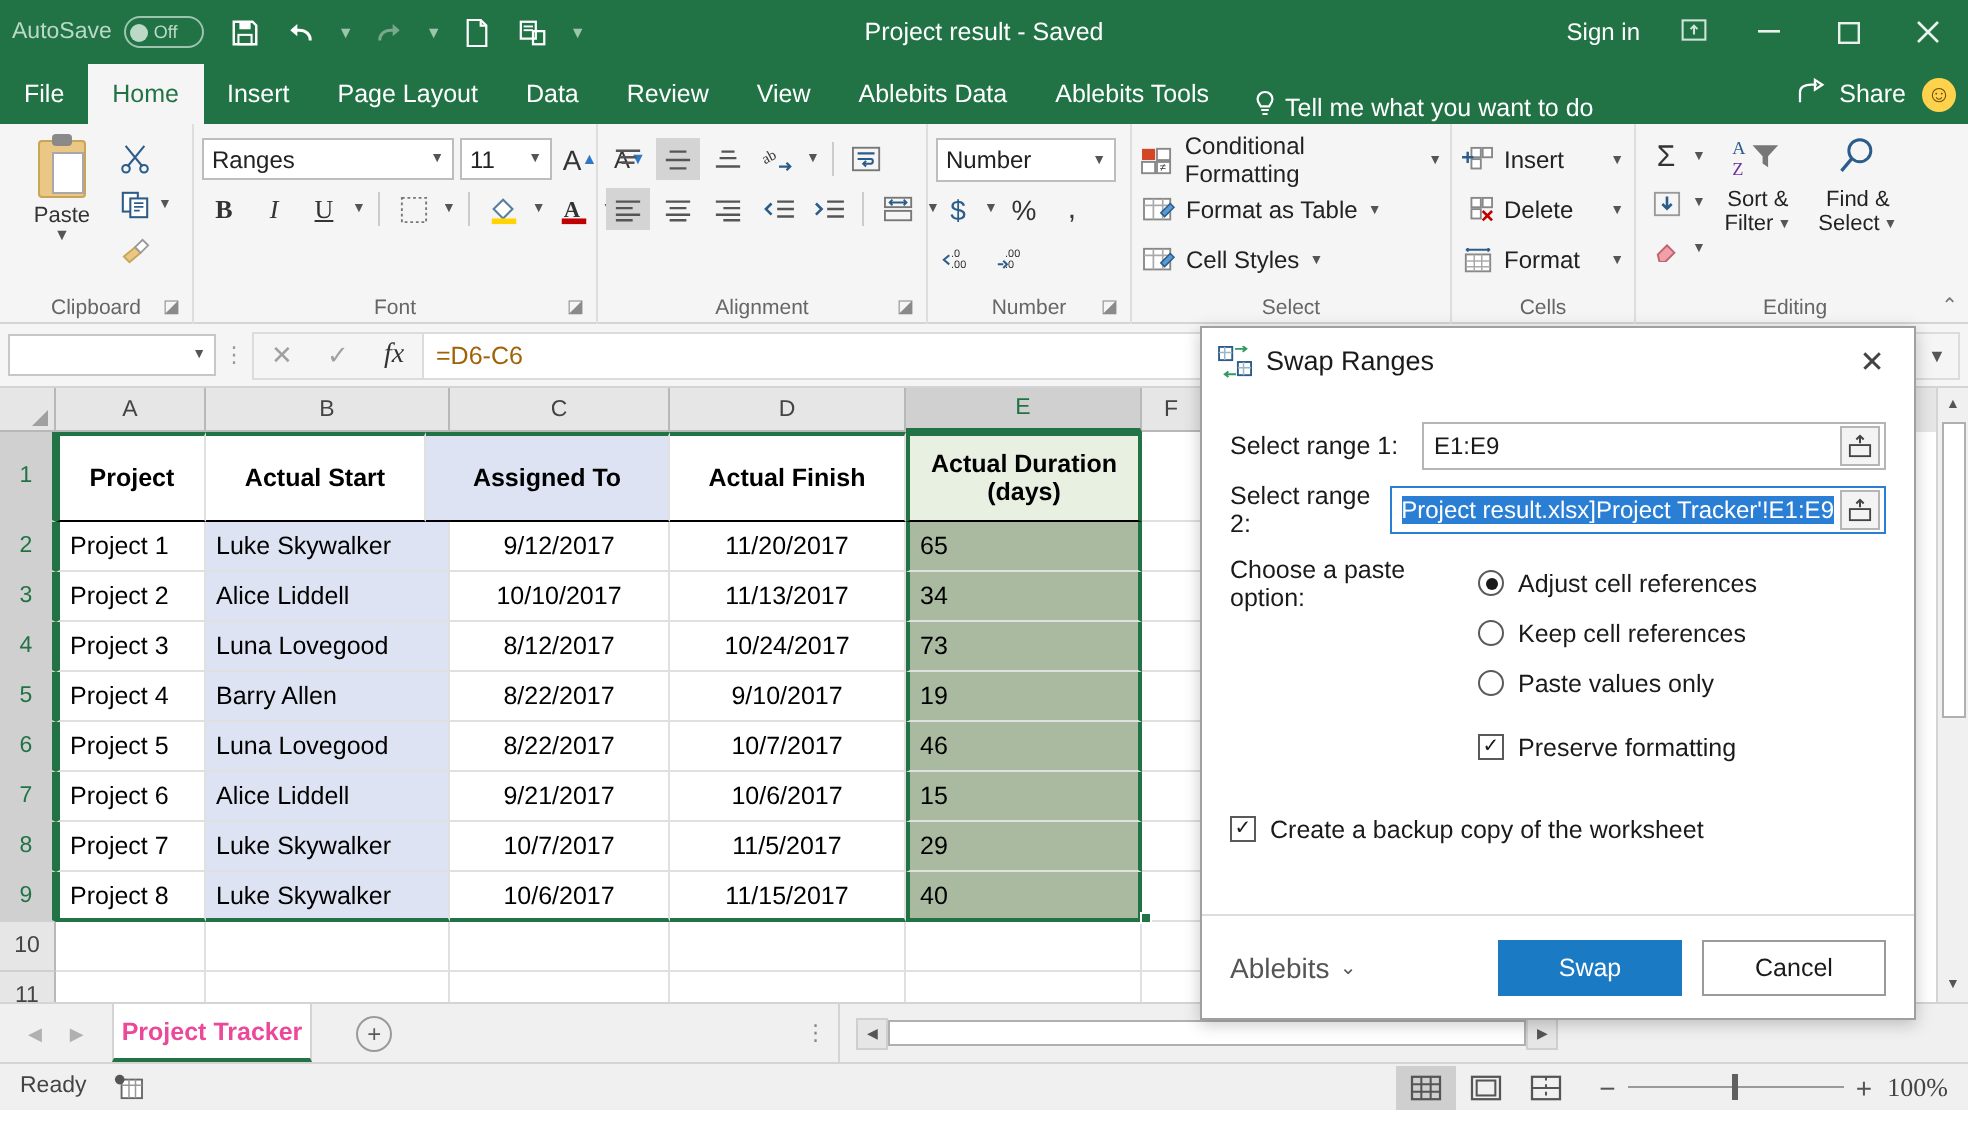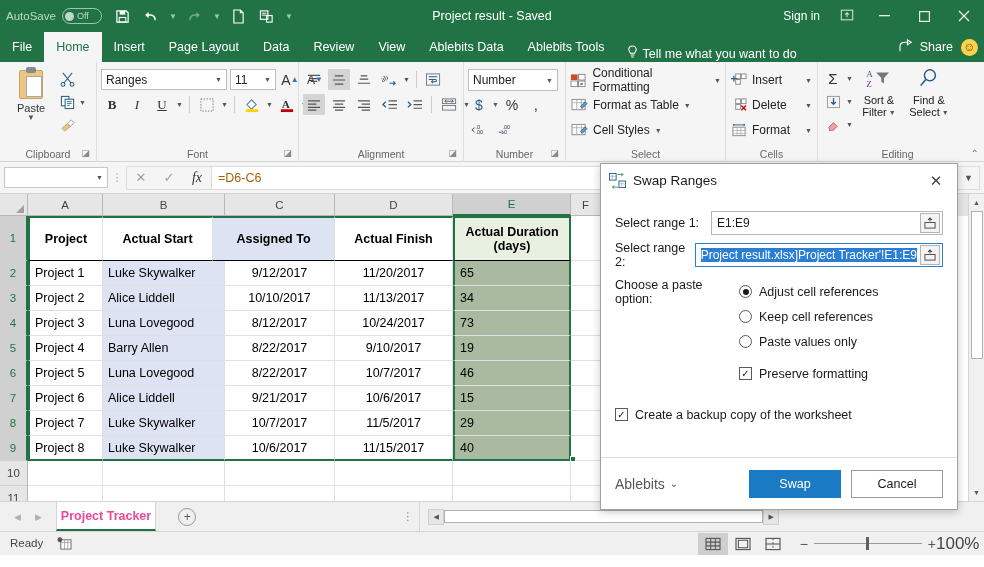--- a/index.html
+++ b/index.html
@@ -249,7 +249,7 @@
   .zoomctl { display:flex; align-items:center; gap:6px; margin-left:12px; }
   .zline { width:108px; height:1px; background:#9a9a9a; position:relative; }
   .zthumb { position:absolute; left:52px; top:-6px; width:3px; height:13px; background:#606060; }
-  .zpct { width:38px; text-align:right; font-size:17px; color:#444; }
+  .zpct { width:38px; text-align:right; font-size:13px; color:#444;font-family:Liberation Serif, serif; }
 
   
   .dialog {

